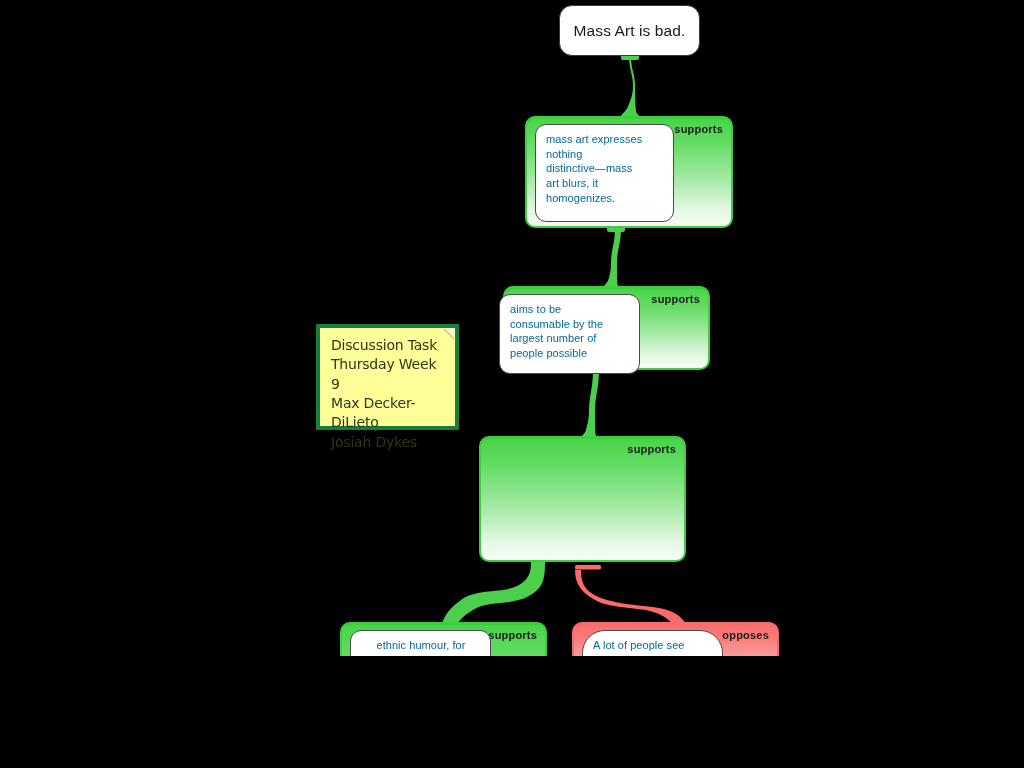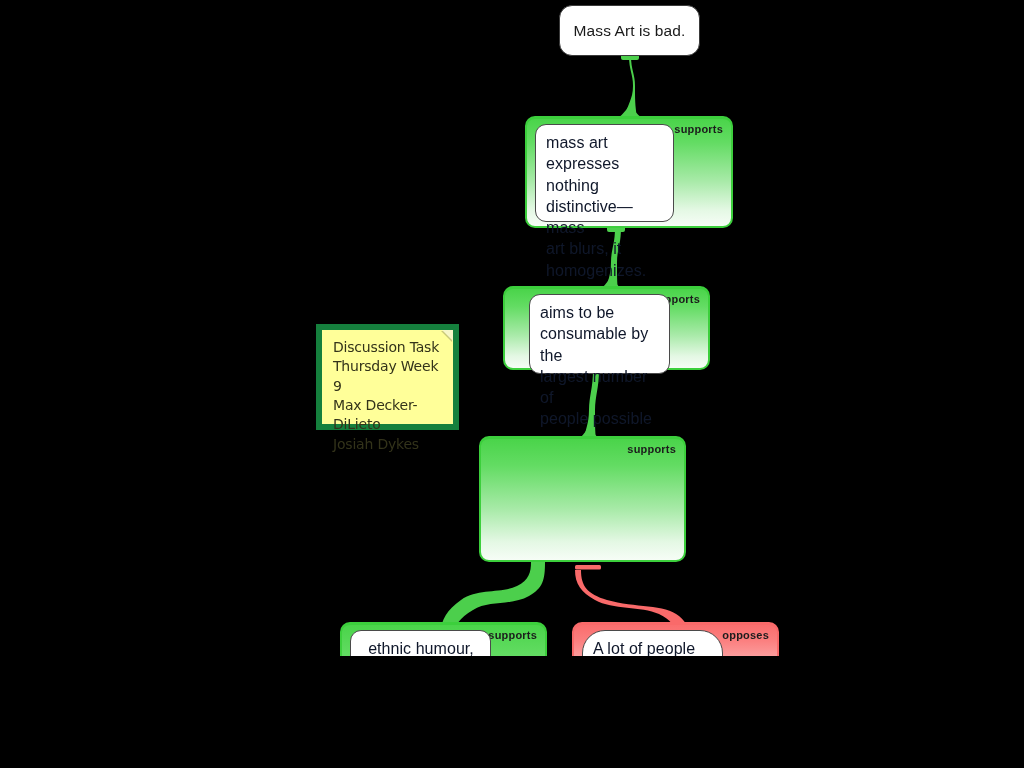--- a/index.html
+++ b/index.html
@@ -81,8 +81,8 @@
     z-index: 6;
   }
   .claim-text {
-    font-size: 16px;
-    color: #0f172a;
+    font-size: 11px;
+    color: #0369a1;
     line-height: 1.33;
     letter-spacing: 0.05px;
     white-space: pre-line;

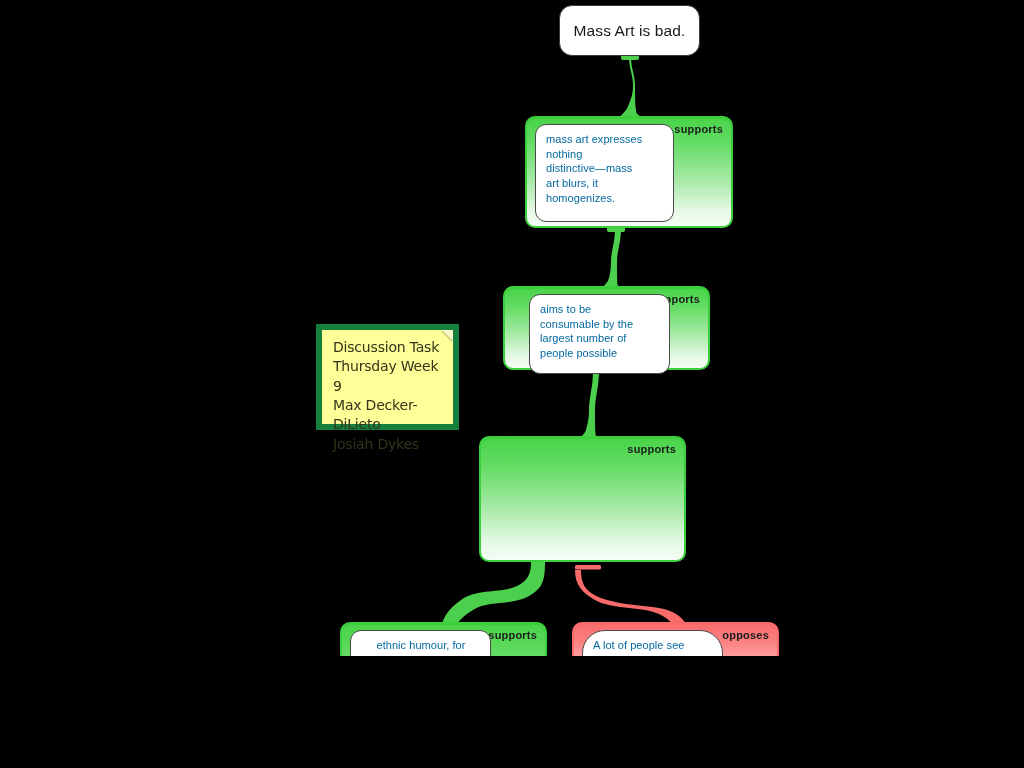--- a/index.html
+++ b/index.html
@@ -162,7 +162,7 @@
   <div class="reason supports" style="left:468px; top:286px; width:207px; height:84px;">
     <span class="relation-label">supports</span>
   </div>
-  <div class="claim-box" style="left:494px; top:294px; width:141px; height:80px;">
+  <div class="claim-box" style="left:464px; top:294px; width:141px; height:80px;">
     <div class="claim-text">aims to be
 consumable by the
 largest number of

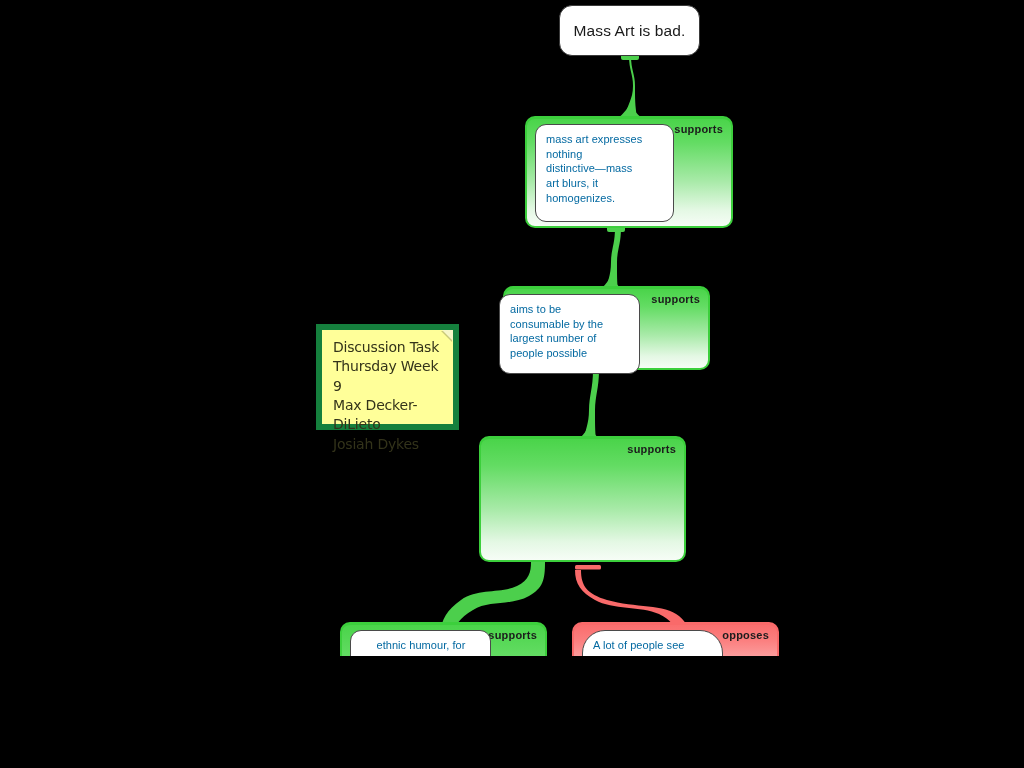--- a/index.html
+++ b/index.html
@@ -92,7 +92,7 @@
     position: absolute;
     box-sizing: border-box;
     background: #ffff99;
-    border: 6px solid #15803d;
+    border: 4px solid #15803d;
     z-index: 7;
     padding: 8px 10px 11px 11px;
   }

